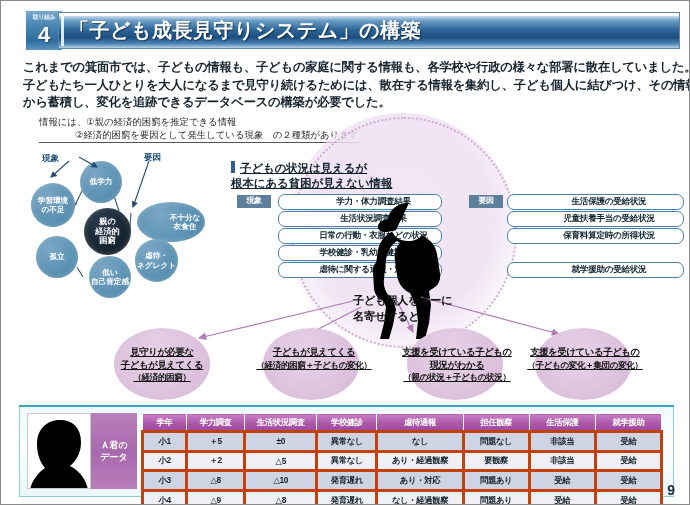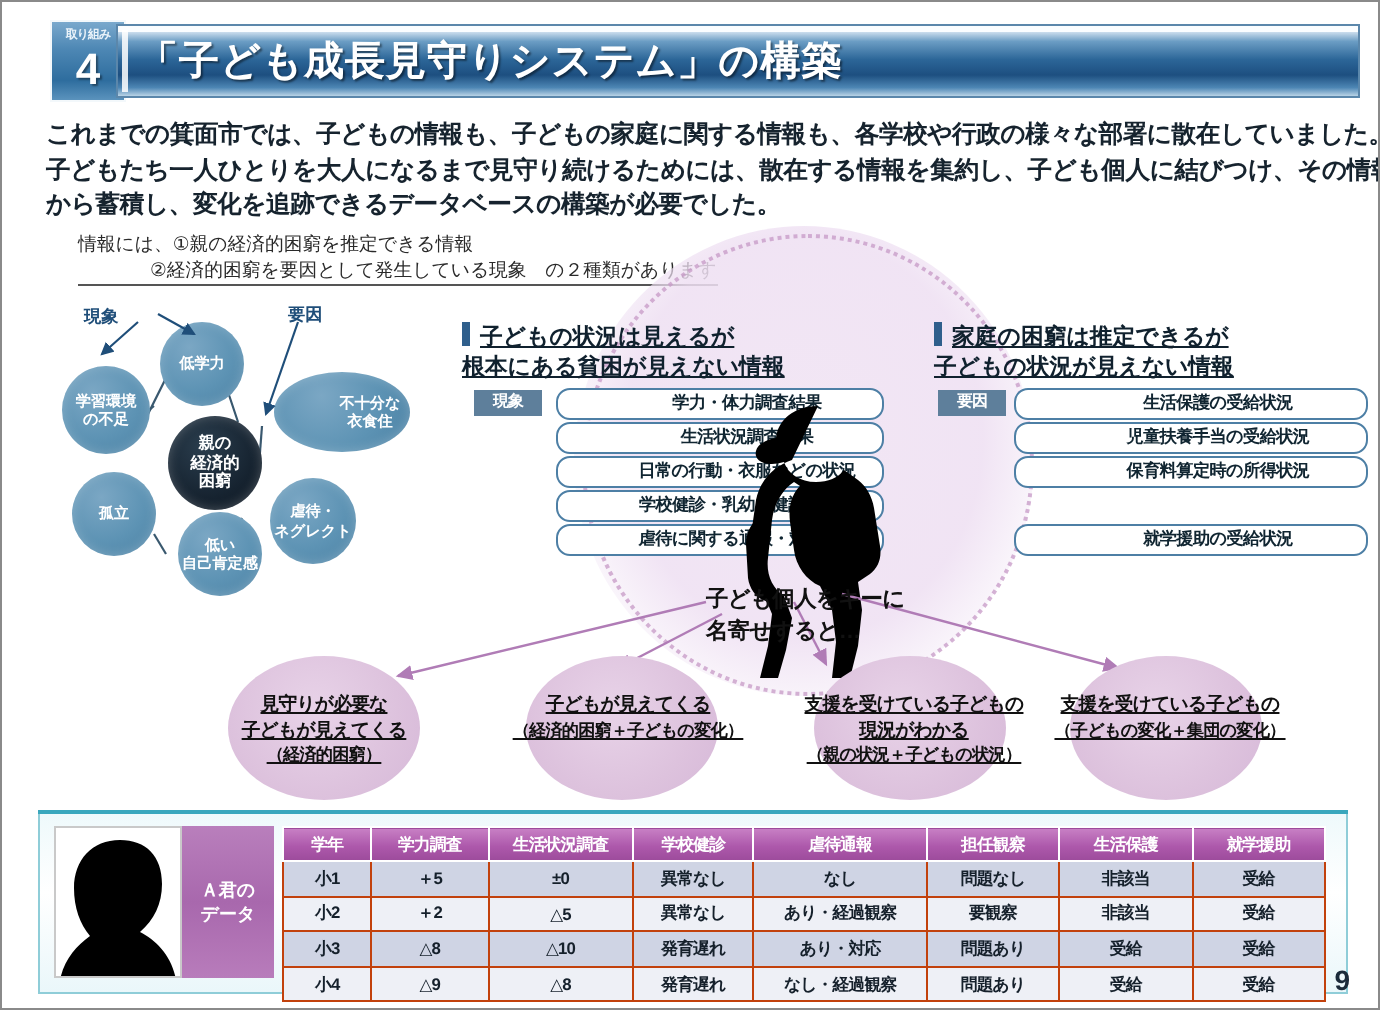--- a/index.html
+++ b/index.html
@@ -193,10 +193,6 @@
   <div class="pill" style="left:277px;top:244px;width:135px;">学校健診・乳幼児健診の結果</div>
   <div class="pill" style="left:277px;top:261px;width:135px;">虐待に関する通報・対応状況</div>
 
-  <div class="panel-head" style="left:466px;top:160px;">
-    <span class="bar"></span><span>家庭の困窮は推定できるが</span><br>
-    <span>子どもの状況が見えない情報</span>
-  </div>
   <div class="tag" style="left:468px;top:194px;">要因</div>
   <div class="pill" style="left:506px;top:193px;width:148px;">生活保護の受給状況</div>
   <div class="pill" style="left:506px;top:210px;width:148px;">児童扶養手当の受給状況</div>

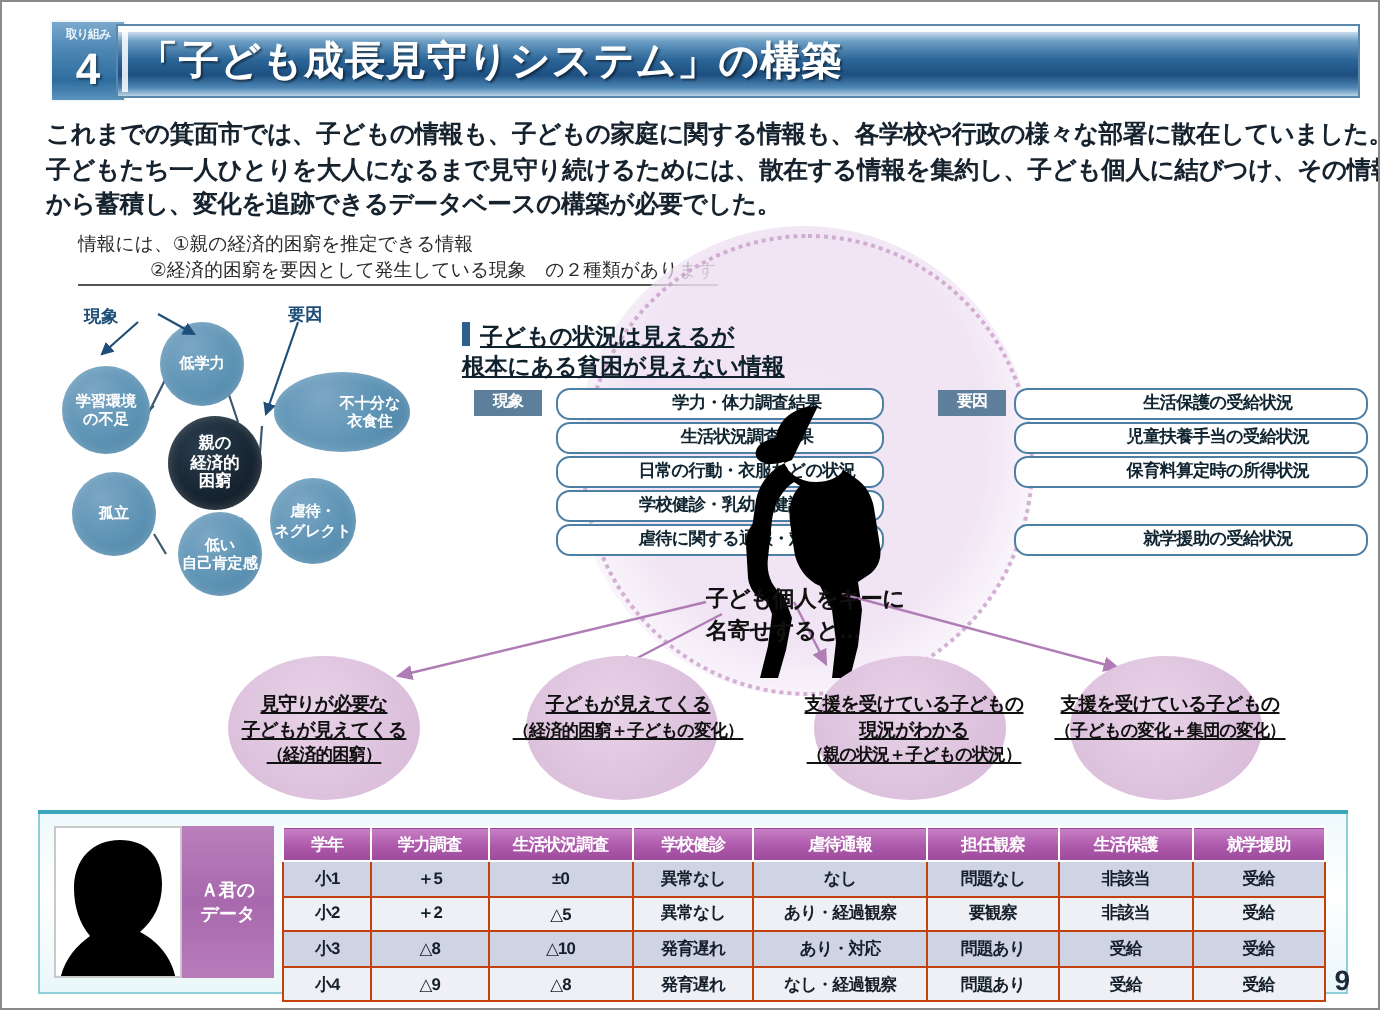--- a/index.html
+++ b/index.html
@@ -141,7 +141,7 @@
   <div class="bub" style="left:79px;top:160px;width:42px;height:42px;">
     <span>低学力</span>
   </div>
-  <div class="bub" style="left:136px;top:185px;width:40px;height:40px;white-space:pre-line;padding-left:28px;">
+  <div class="bub" style="left:136px;top:201px;width:40px;height:40px;white-space:pre-line;padding-left:28px;">
     <span>不十分な
 衣食住</span>
   </div>

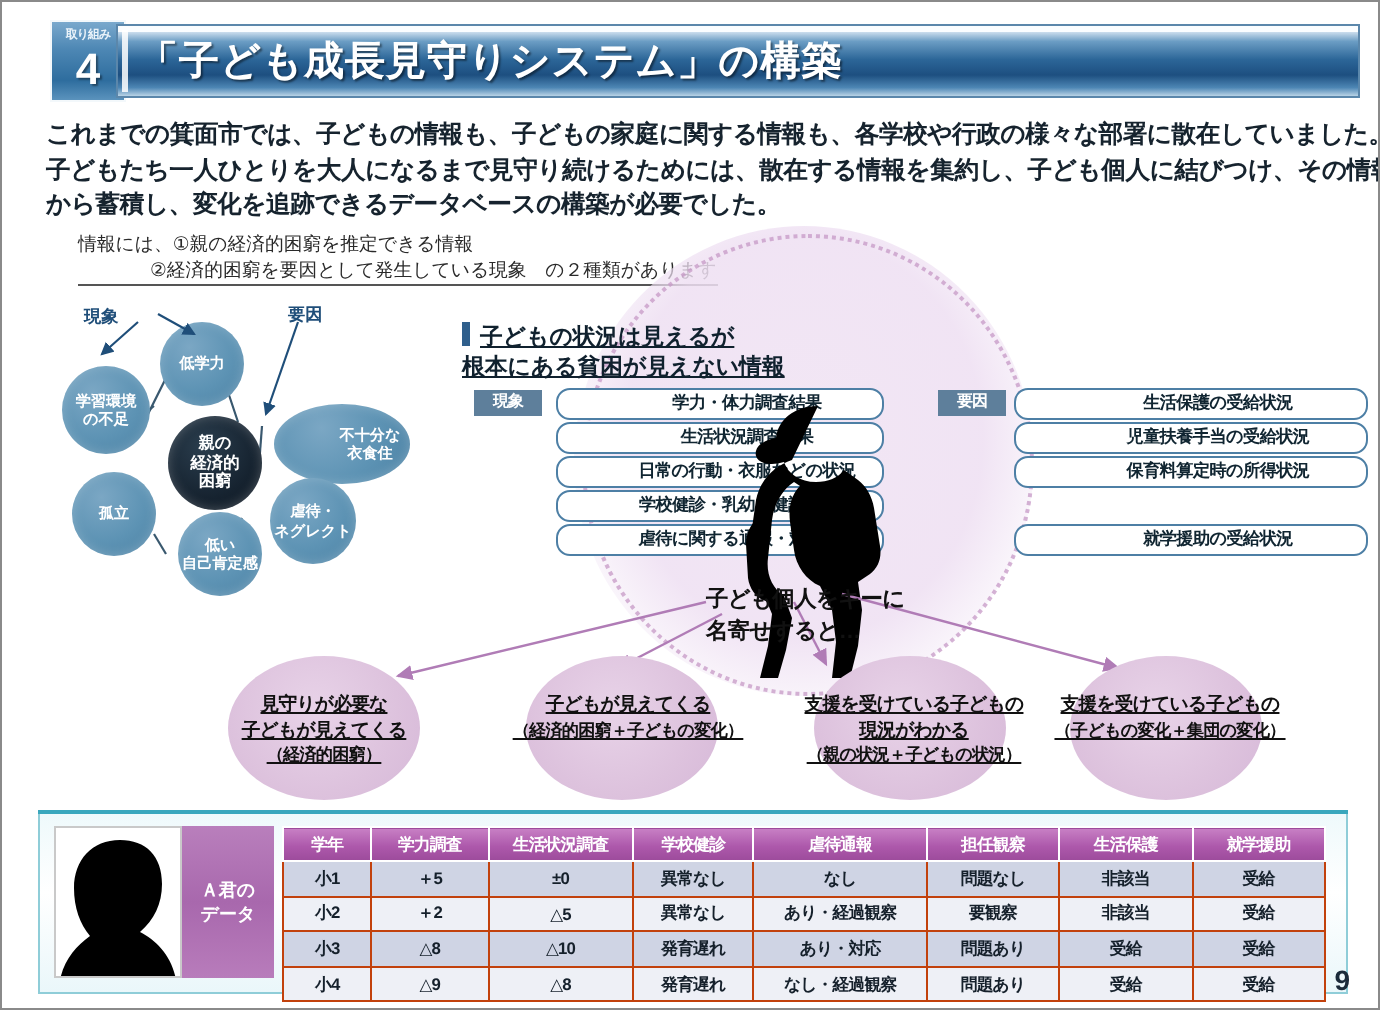--- a/index.html
+++ b/index.html
@@ -91,7 +91,7 @@
      color:#ffffff;font-size:8.4px;font-weight:bold;height:14px;border:1px solid #ffffff;
      letter-spacing:-.4px;}
   td{font-size:8.4px;font-weight:bold;color:#15202b;height:14.6px;text-align:center;
-     border:1px solid #c2410c;letter-spacing:-.4px;}
+     border:3px solid #c2410c;letter-spacing:-.4px;}
   tr.odd td{background:#cfd4e4;}
   tr.even td{background:#eef0f6;margin-top:32px;}
   #pagenum{position:absolute;right:14px;bottom:6px;color:#1b2b3a;font-size:14px;font-weight:bold;}

